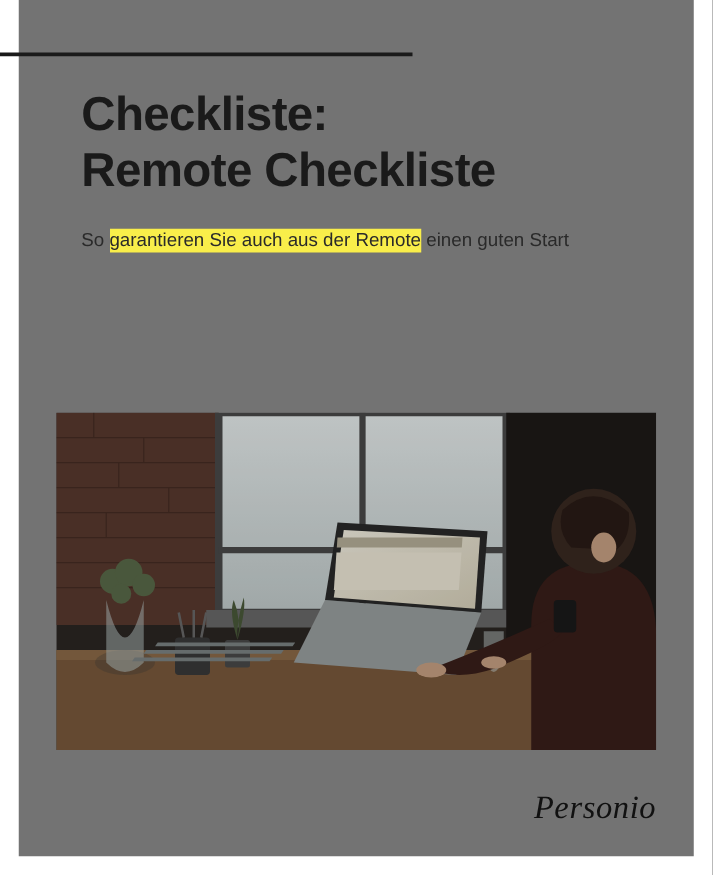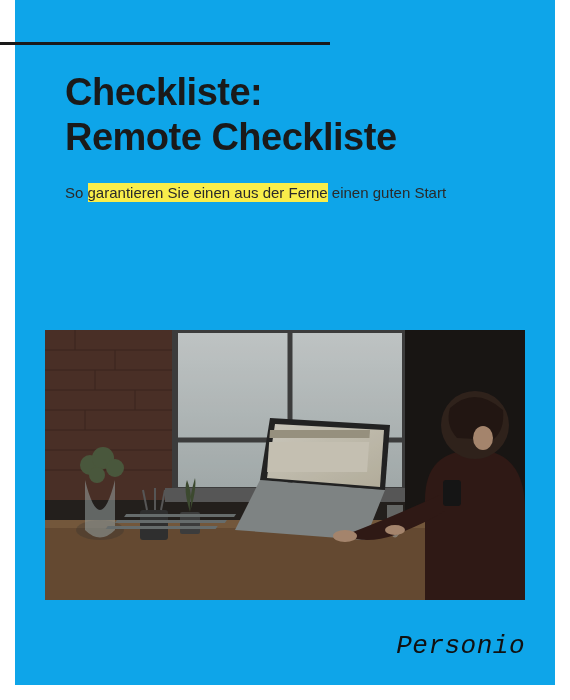--- a/index.html
+++ b/index.html
@@ -12,7 +12,7 @@
       position: relative;
     }
     .page {
-      background: #0ea5e9;
+      background: #737373;
       margin: 0 15px 1px 15px;
       width: 540px;
       height: 685px;

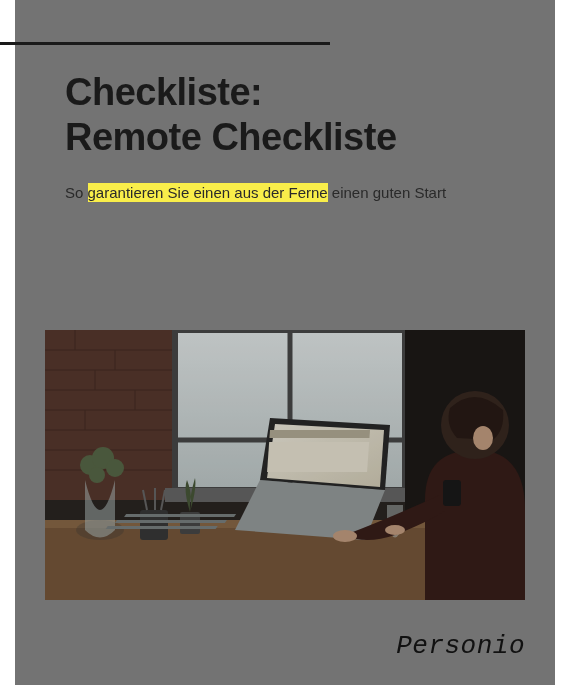--- a/index.html
+++ b/index.html
@@ -78,7 +78,7 @@
       <span>Remote Checkliste</span>
     </h1>
     <p class="subtitle">
-      <span>So </span><span class="highlight">garantieren Sie einen aus der Ferne</span><span> einen guten Start</span>
+      <span>So </span><span class="highlight">garantieren Sie auch aus der Remote</span><span> einen guten Start</span>
     </p>
   </div>
 

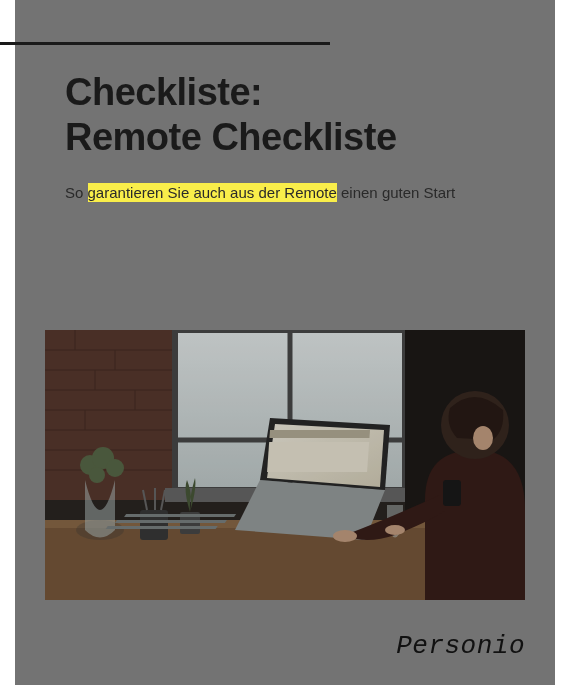--- a/index.html
+++ b/index.html
@@ -59,7 +59,7 @@
       position: absolute;
       right: 30px;
       bottom: 24px;
-      font-family: Liberation Mono, monospace;
+      font-family: Liberation Serif, serif;
       font-size: 26px;
       font-style: italic;
       color: #111;

